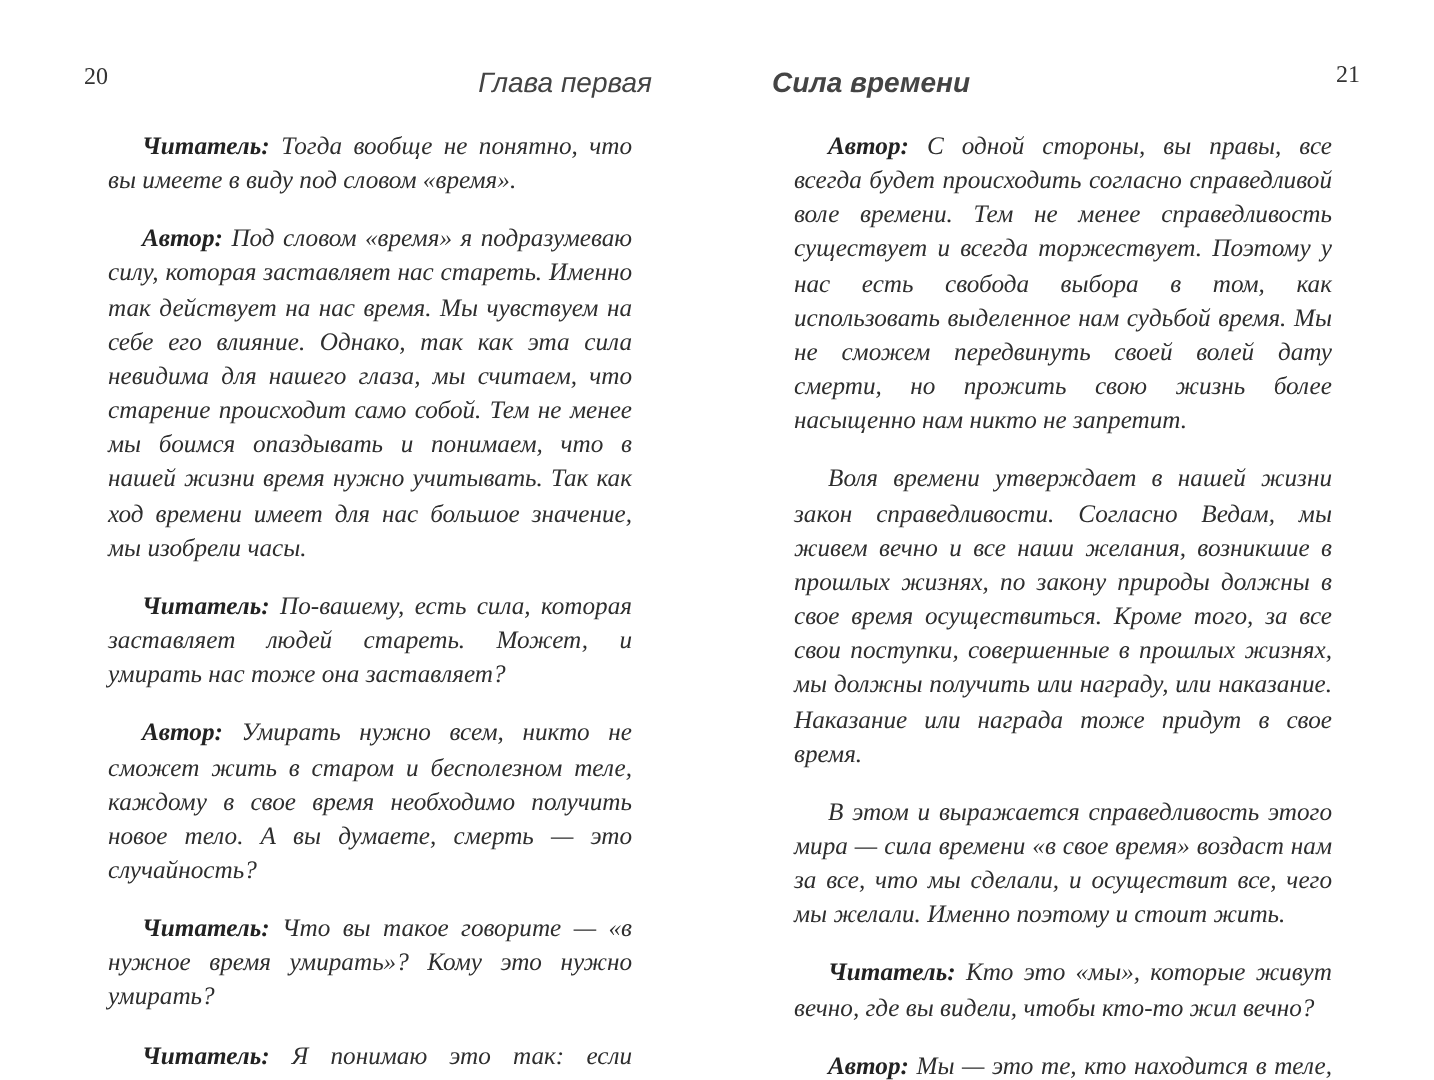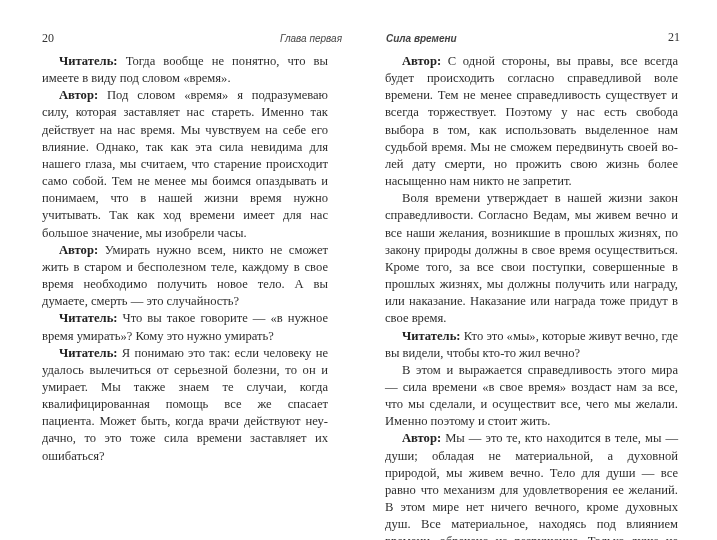--- a/index.html
+++ b/index.html
@@ -6,7 +6,7 @@
   body { width: 717px; height: 540px; overflow: hidden; position: relative; }
   .spread { position: absolute; left: 0; top: 0; width: 717px; height: 540px; background: #ffffff; }
   .page { position: absolute; top: 0; height: 540px; }
-  .page-left { left: 0; width: 358px; padding-left: 16px; }
+  .page-left { left: 0; width: 358px; }
   .page-right { left: 358px; width: 359px; }
   .page-num { font-family: "Liberation Serif", serif; font-size: 12px; color: #333; }
   .running-head { font-family: "Liberation Sans", sans-serif; font-style: italic; font-size: 10px; color: #444; }

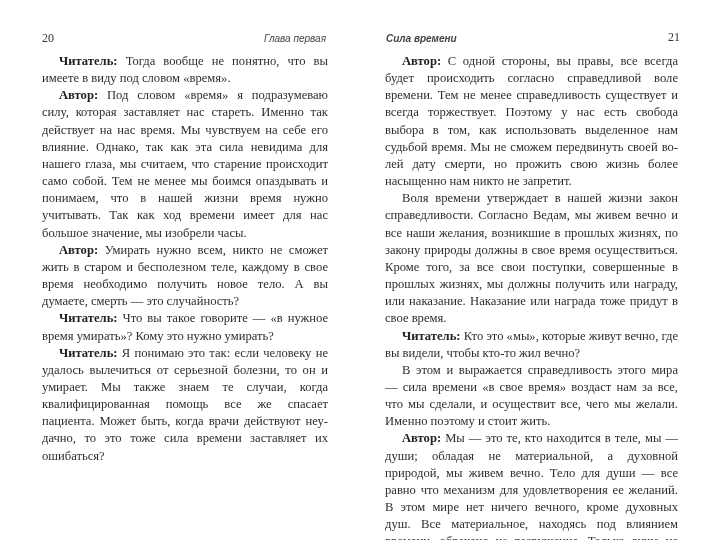--- a/index.html
+++ b/index.html
@@ -9,7 +9,7 @@
   .page-left { left: 0; width: 358px; }
   .page-right { left: 358px; width: 359px; }
   .page-num { font-family: "Liberation Serif", serif; font-size: 12px; color: #333; }
-  .running-head { font-family: "Liberation Sans", sans-serif; font-style: italic; font-size: 10px; color: #444; }
+  .running-head { font-family: "Liberation Sans", sans-serif; font-style: italic; font-size: 14px; color: #444; }
   .page-left .page-num { position: absolute; top: 31px; left: 42px; }
   .page-left .running-head { position: absolute; top: 33px; right: 32px; }
   .page-right .running-head { position: absolute; top: 33px; left: 28px; font-weight: bold; }

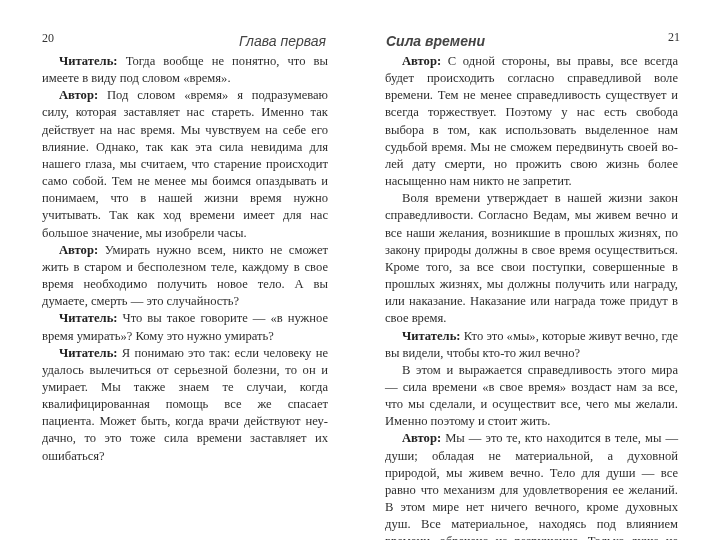--- a/index.html
+++ b/index.html
@@ -17,7 +17,7 @@
   .text { position: absolute; top: 53px; font-family: "Liberation Serif", serif; font-size: 12.6px; line-height: 17.15px; color: #2e2e2e; text-align: justify; hyphens: manual; }
   .page-left .text { left: 42px; width: 286px; }
   .page-right .text { left: 27px; width: 293px; }
-  .para { margin: 0; text-indent: 17px; }
+  .para { margin: 12px; text-indent: 17px; font-style: italic; }
   .speaker { font-weight: bold; color: #222; }
 </style>
 </head>

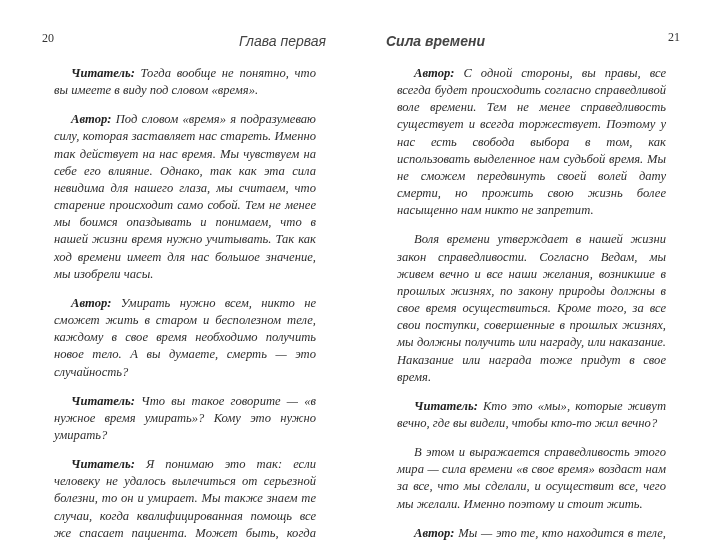--- a/index.html
+++ b/index.html
@@ -31,6 +31,7 @@
     <div class="text">
       <p class="para"><span class="speaker">Читатель:</span> <span>Тогда вообще не понятно, что вы имеете в виду под словом «время».</span></p>
       <p class="para"><span class="speaker">Автор:</span> <span>Под словом «время» я подразумеваю силу, кото­рая заставляет нас стареть. Именно так действует на нас вре­мя. Мы чувствуем на себе его влияние. Однако, так как эта сила невидима для нашего глаза, мы считаем, что старение происходит само собой. Тем не менее мы боимся опаздывать и понимаем, что в нашей жизни время нужно учитывать. Так как ход времени имеет для нас большое значение, мы изобре­ли часы.</span></p>
+      <p class="para"><span class="speaker">Читатель:</span> <span>По-вашему, есть сила, которая заставляет лю­дей стареть. Может, и умирать нас тоже она заставляет?</span></p>
       <p class="para"><span class="speaker">Автор:</span> <span>Умирать нужно всем, никто не сможет жить в ста­ром и бесполезном теле, каждому в свое время необходимо получить новое тело. А вы думаете, смерть — это случай­ность?</span></p>
       <p class="para"><span class="speaker">Читатель:</span> <span>Что вы такое говорите — «в нужное время уми­рать»? Кому это нужно умирать?</span></p>
       <p class="para"><span class="speaker">Читатель:</span> <span>Я понимаю это так: если человеку не удалось вылечиться от серьезной болезни, то он и умирает. Мы также знаем те случаи, когда квалифицированная помощь все же спасает пациента. Может быть, когда врачи действуют неу­дачно, то это тоже сила времени заставляет их ошибаться?</span></p>

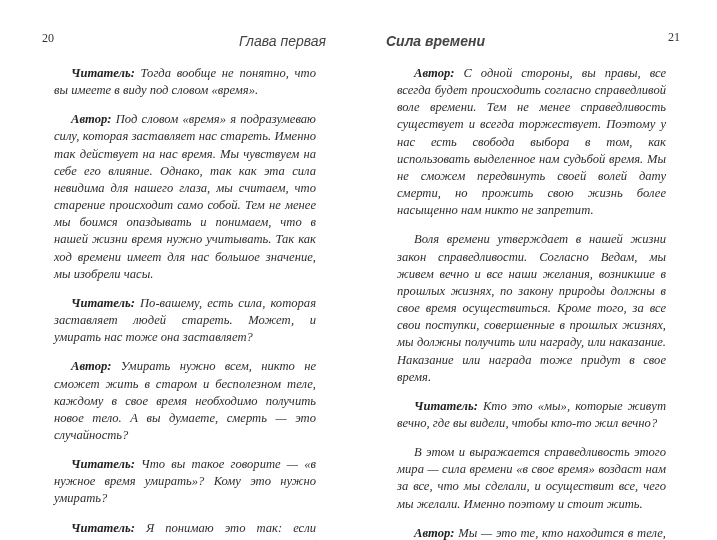--- a/index.html
+++ b/index.html
@@ -45,8 +45,8 @@
     <div class="text">
       <p class="para"><span class="speaker">Автор:</span> <span>С одной стороны, вы правы, все всегда будет про­исходить согласно справедливой воле времени. Тем не менее справедливость существует и всегда торжествует. Поэтому у нас есть свобода выбора в том, как использовать выделен­ное нам судьбой время. Мы не сможем передвинуть своей во­лей дату смерти, но прожить свою жизнь более насыщенно нам никто не запретит.</span></p>
       <p class="para"><span class="speaker"></span><span>Воля времени утверждает в нашей жизни закон справед­ливости. Согласно Ведам, мы живем вечно и все наши же­лания, возникшие в прошлых жизнях, по закону природы должны в свое время осуществиться. Кроме того, за все свои поступки, совершенные в прошлых жизнях, мы должны по­лучить или награду, или наказание. Наказание или награда тоже придут в свое время.</span></p>
+      <p class="para"><span class="speaker"></span><span>В этом и выражается справедливость этого мира — сила времени «в свое время» воздаст нам за все, что мы сделали, и осуществит все, чего мы желали. Именно поэтому и стоит жить.</span></p>
       <p class="para"><span class="speaker">Читатель:</span> <span>Кто это «мы», которые живут вечно, где вы ви­дели, чтобы кто-то жил вечно?</span></p>
-      <p class="para"><span class="speaker"></span><span>В этом и выражается справедливость этого мира — сила времени «в свое время» воздаст нам за все, что мы сделали, и осуществит все, чего мы желали. Именно поэтому и стоит жить.</span></p>
       <p class="para"><span class="speaker">Автор:</span> <span>Мы — это те, кто находится в теле, мы — души; об­ладая не материальной, а духовной природой, мы живем вечно. Тело для души — все равно что механизм для удовлетворения ее желаний. В этом мире нет ничего вечного, кроме духовных душ. Все материальное, находясь под влиянием времени, об­речено на разрушение. Только душа не разрушается, она вечна.</span></p>
 
     </div>

